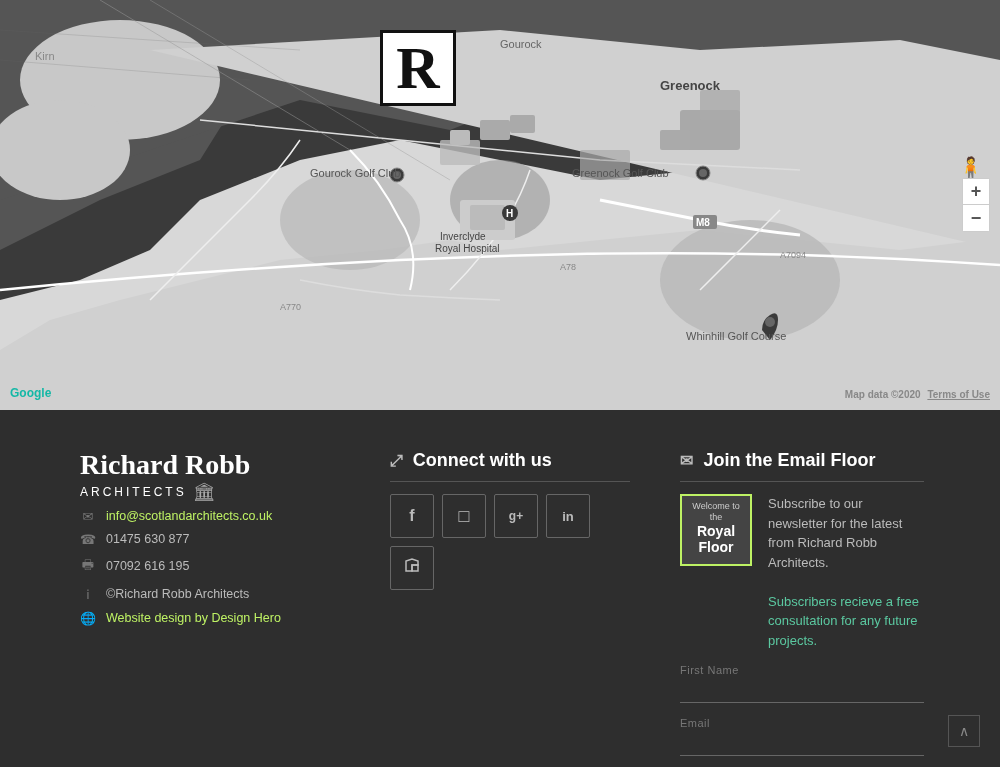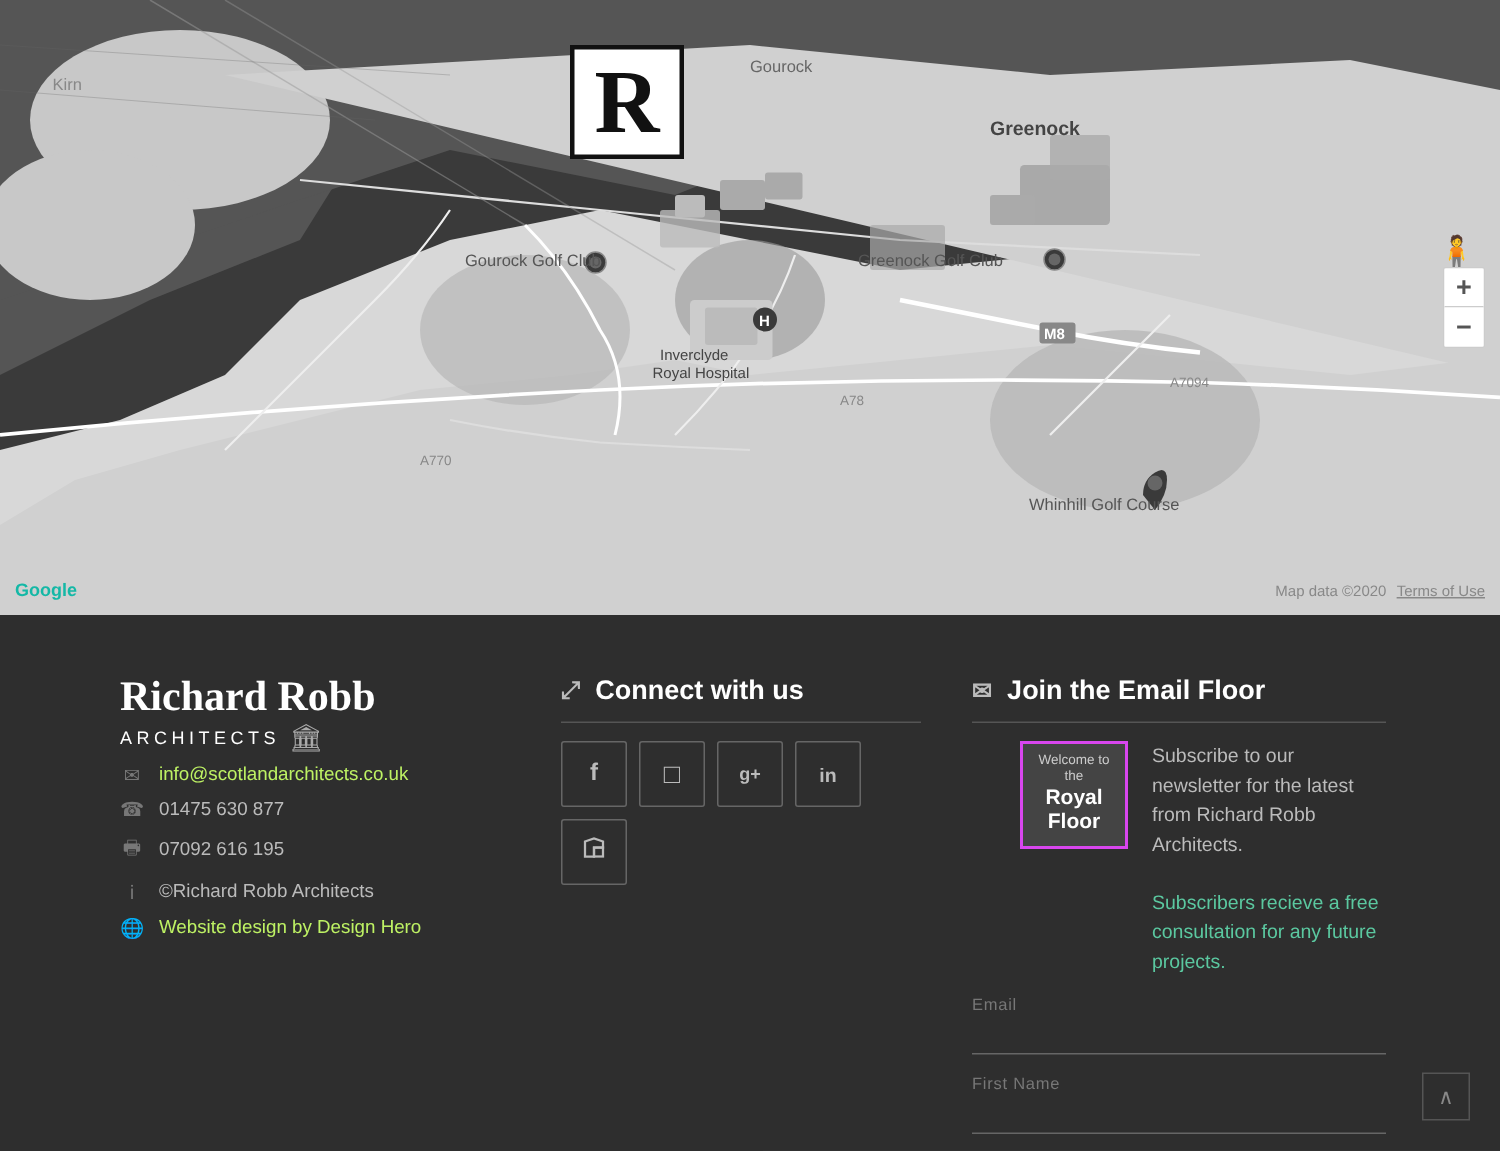--- a/index.html
+++ b/index.html
@@ -50,6 +50,7 @@
       right: 10px;
       color: #888;
       font-size: 10px;
+      font-weight: bold;
     }
 
     

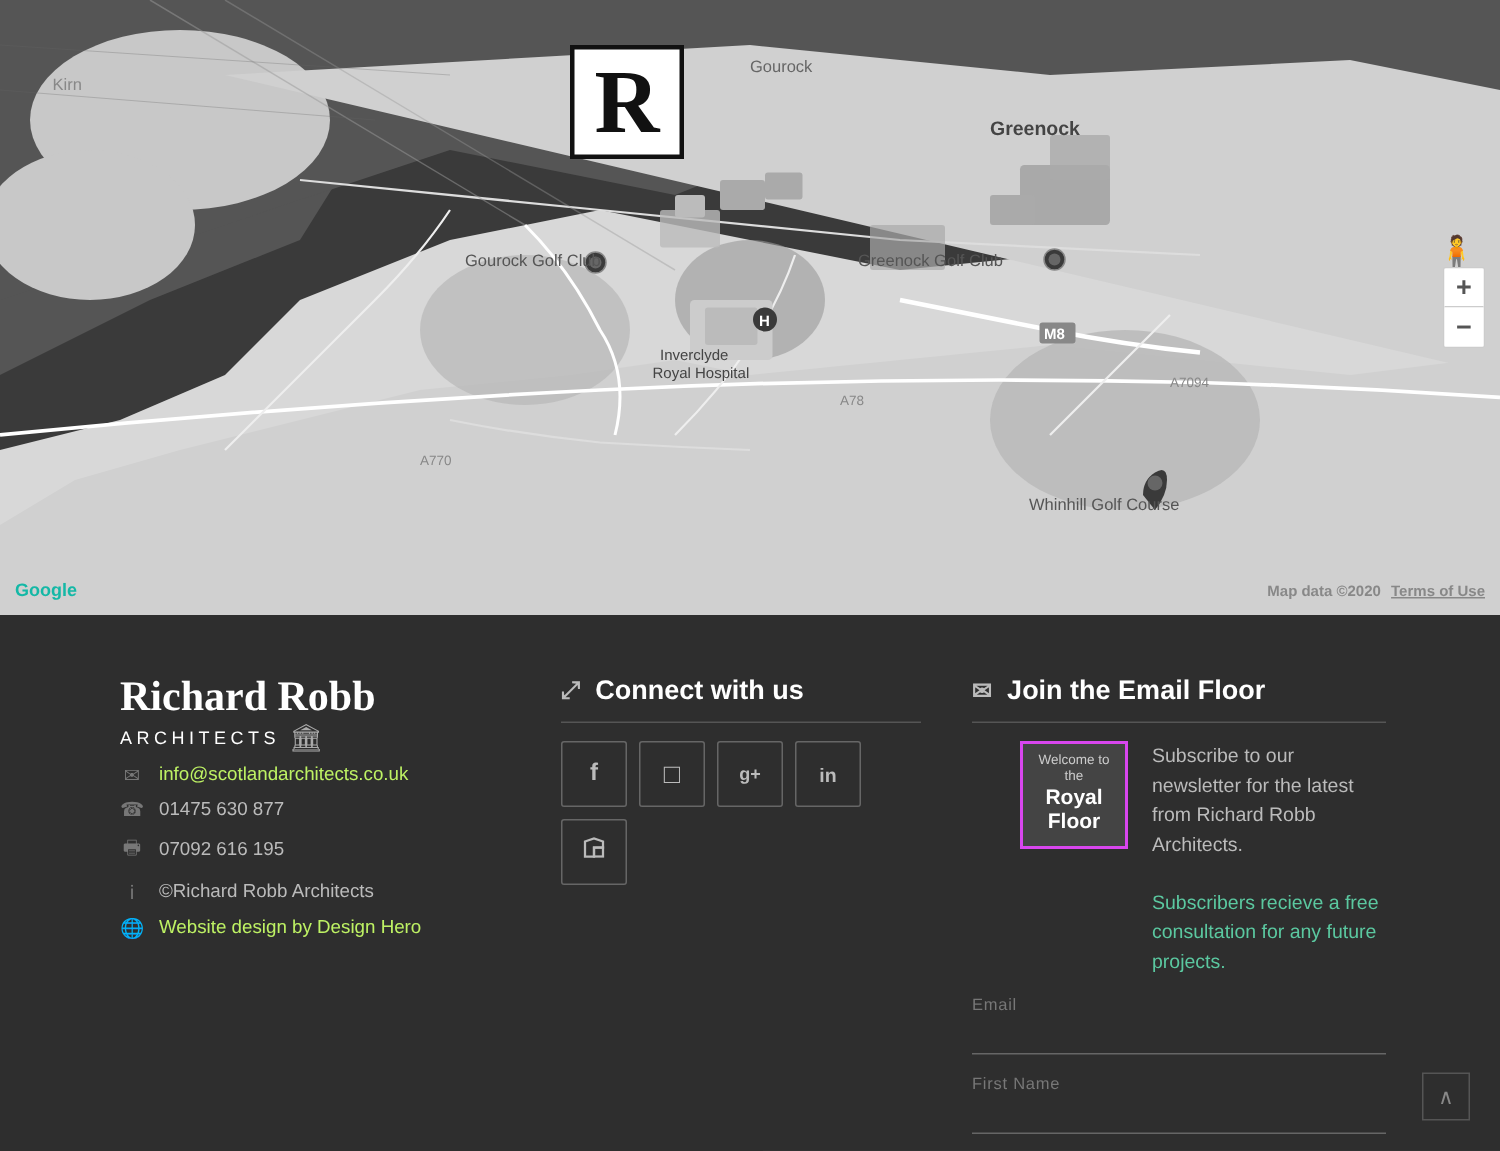--- a/index.html
+++ b/index.html
@@ -121,7 +121,7 @@
       background: #2e2e2e;
       display: flex;
       padding: 40px 76px 30px 80px;
-      gap: 34px;
+      gap: 50px;
     }
 
     

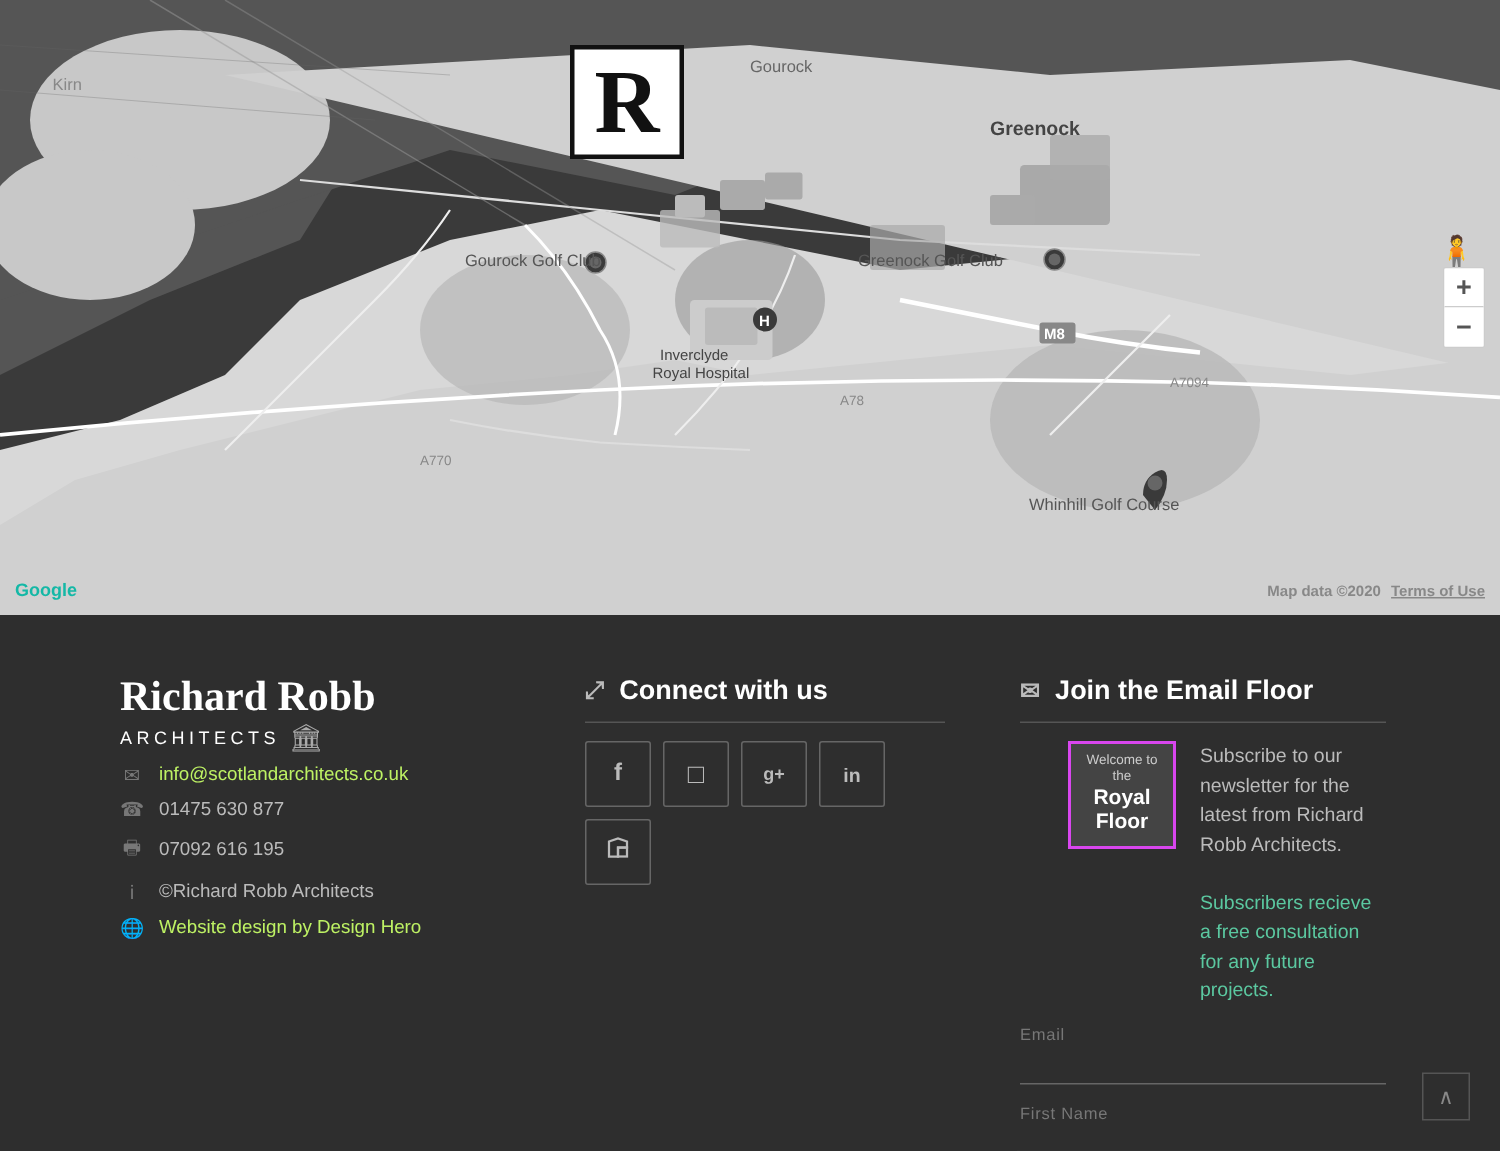--- a/index.html
+++ b/index.html
@@ -240,7 +240,7 @@
     .gf-badge {
       width: 72px;
       height: 72px;
-      border: 2px solid #d946ef;
+      border: 2px solid #bef264;
       background: #444;
       flex-shrink: 0;
       display: flex;
@@ -249,7 +249,6 @@
       justify-content: center;
       padding: 6px;
       position: relative;
-      margin-left: 32px;
     }
 
     .gf-badge-top {

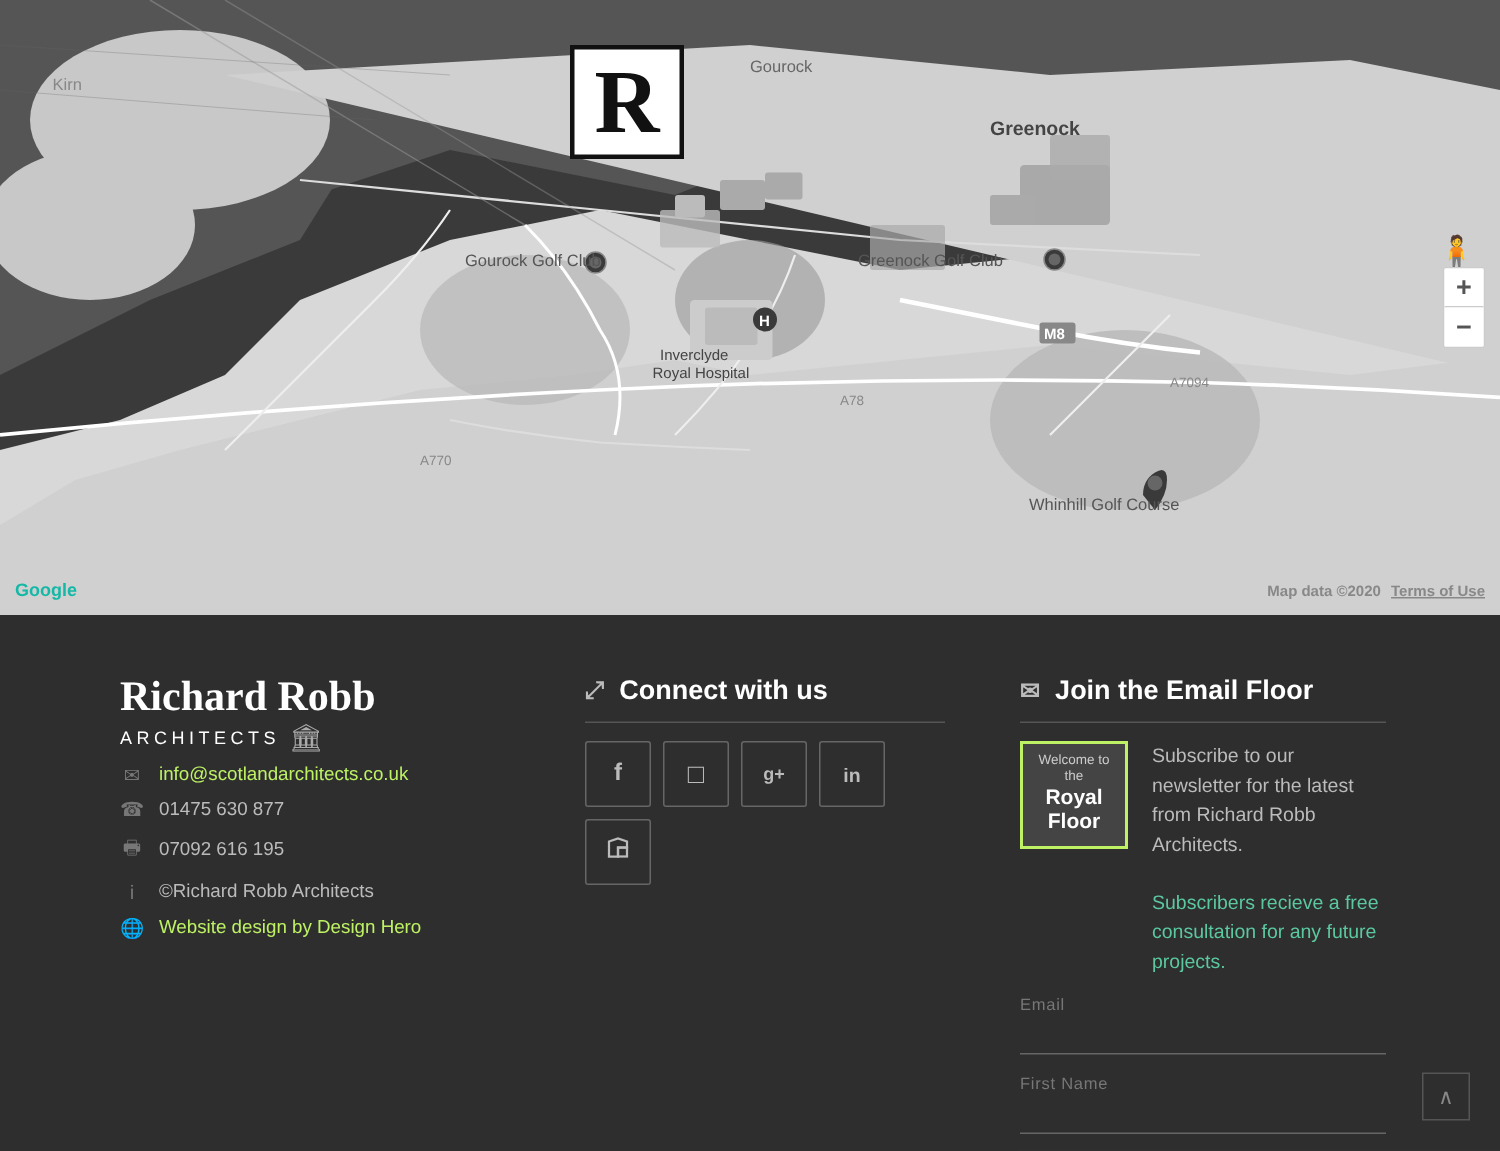--- a/index.html
+++ b/index.html
@@ -521,12 +521,12 @@
       </div>
     </div>
     <div class="form-row">
+      <label class="form-label">First Name</label>
+      <input type="text" class="form-input" style="">
+    </div>
+    <div class="form-row">
       <label class="form-label">Email</label>
       <input type="email" class="form-input" style="">
-    </div>
-    <div class="form-row">
-      <label class="form-label">First Name</label>
-      <input type="text" class="form-input" style="">
     </div>
   </div>
 

